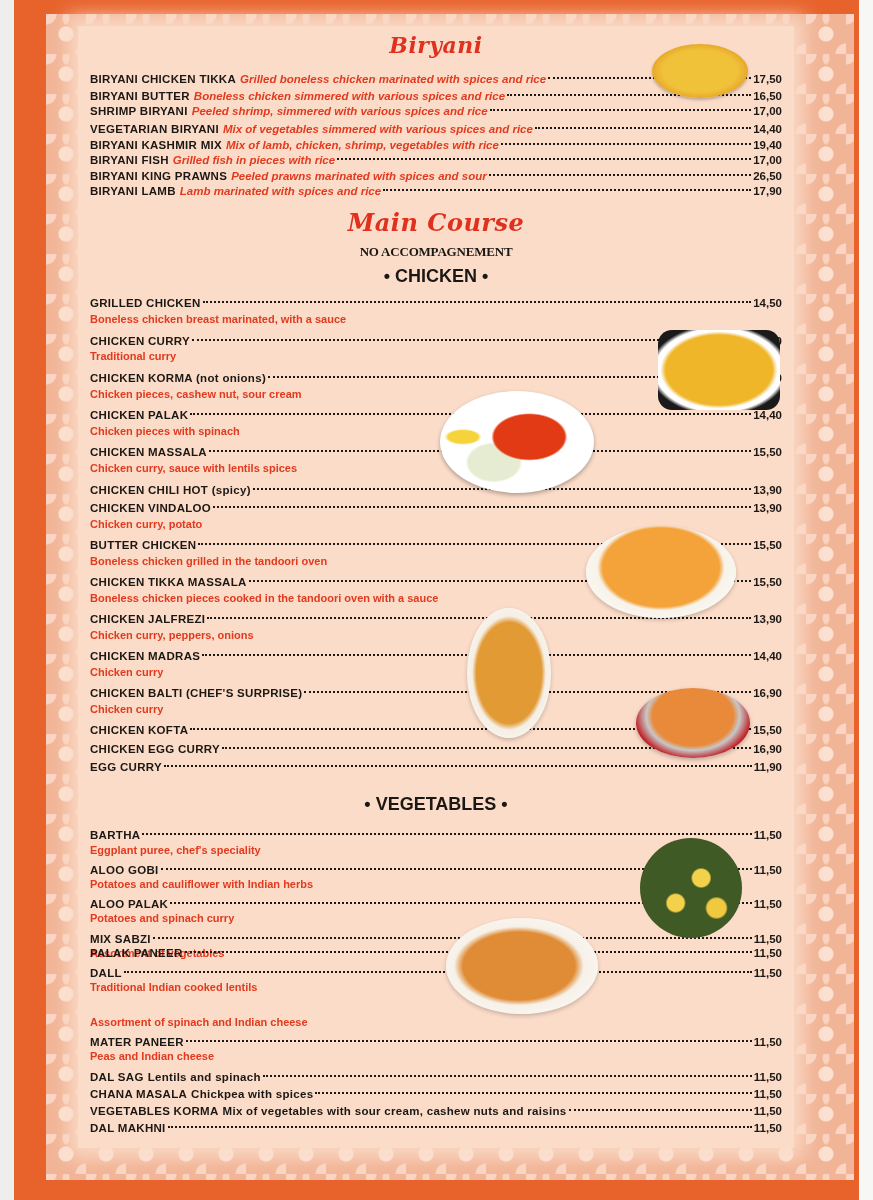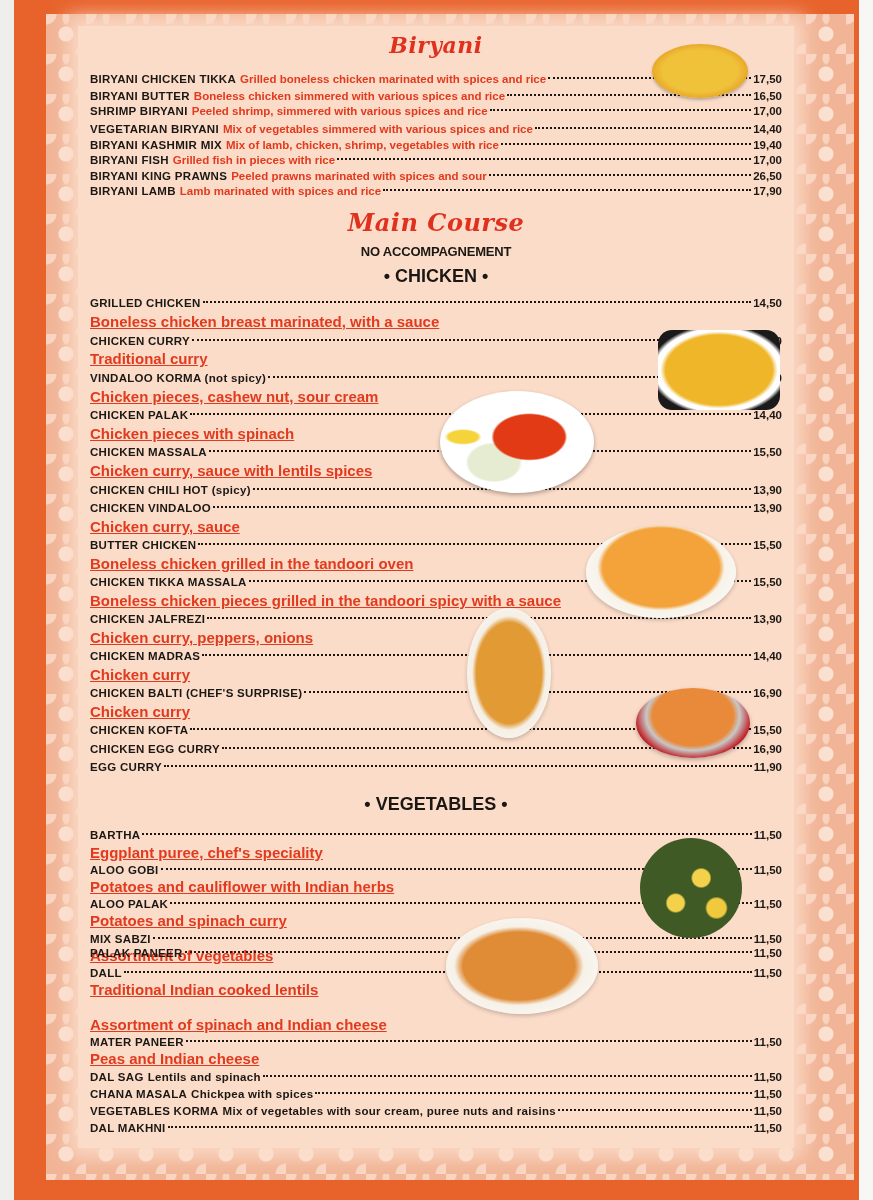--- a/index.html
+++ b/index.html
@@ -19,7 +19,7 @@
   .script-title{position:absolute;font-family:"DejaVu Serif","Liberation Serif",serif;font-style:italic;font-weight:bold;color:#e0311f;text-align:center;width:100%;letter-spacing:.5px;}
   .row{position:absolute;left:0;width:692px;height:18px;display:flex;align-items:center;font-size:11.5px;font-weight:bold;white-space:nowrap;}
   .row .name{color:#1b1714;letter-spacing:.3px;}
-  .row .desc{color:#e23a1e;margin-left:4px;}
+  .row .desc{color:#e23a1e;margin-left:4px;font-style:italic;}
   .row .lead{flex:1;border-bottom:2px dotted #1b1714;margin:0 2px 3px 2px;height:0;min-width:10px;}
   .row .price{color:#1b1714;font-size:11.5px;}
   .descline{position:absolute;left:0;font-size:15px;font-weight:bold;color:#e23a1e;white-space:nowrap;text-decoration:underline;}

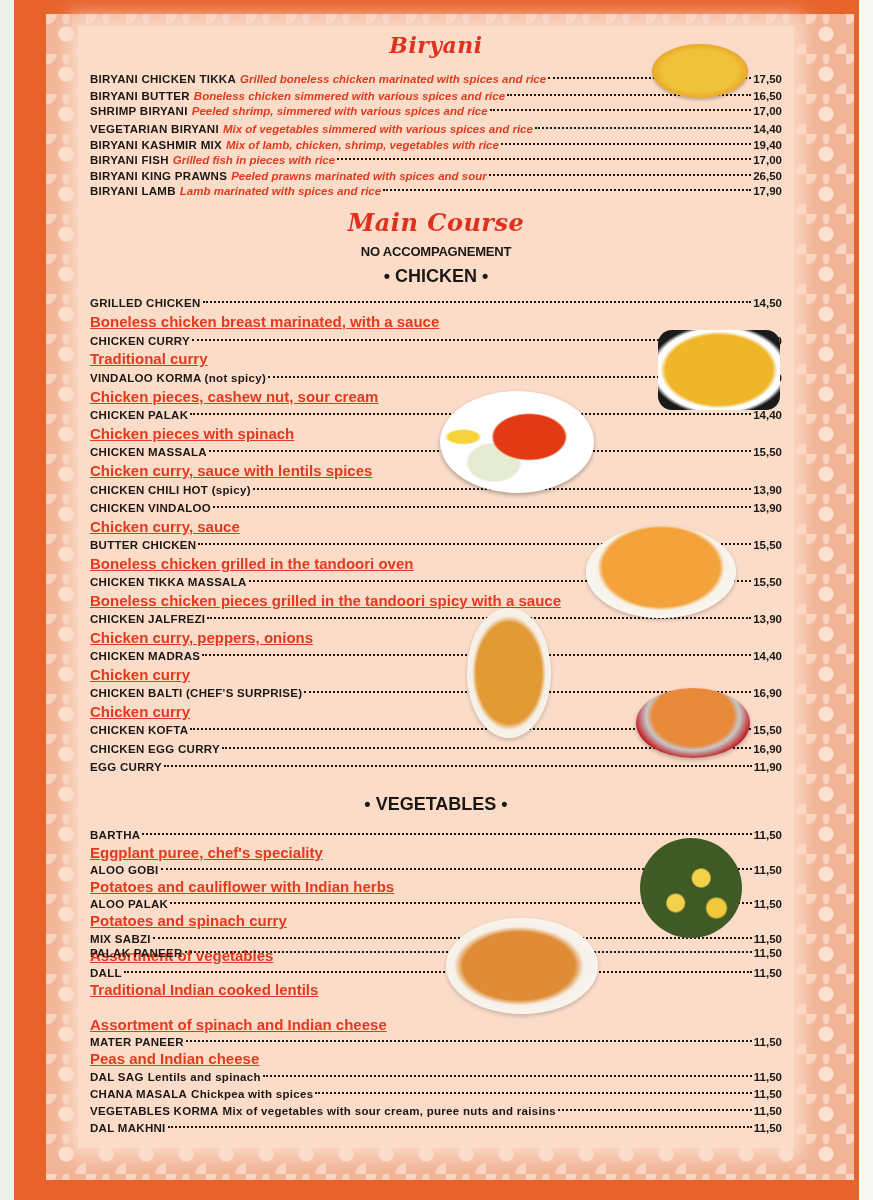--- a/index.html
+++ b/index.html
@@ -88,7 +88,7 @@
     </div>
 
   <div class="script-title" style="top:208px;font-size:24px;">Main Course</div>
-  <div class="subhead" style="top:244px;font-size:13px;letter-spacing:-.2px;">NO ACCOMPAGNEMENT</div>
+  <div class="subhead" style="top:244px;font-size:13px;letter-spacing:-.2px;font-family:Liberation Serif, serif;">NO ACCOMPAGNEMENT</div>
   <div class="subhead" style="top:266px;font-size:18px;">• CHICKEN •</div>
 
   <div class="row" style="top:294px">

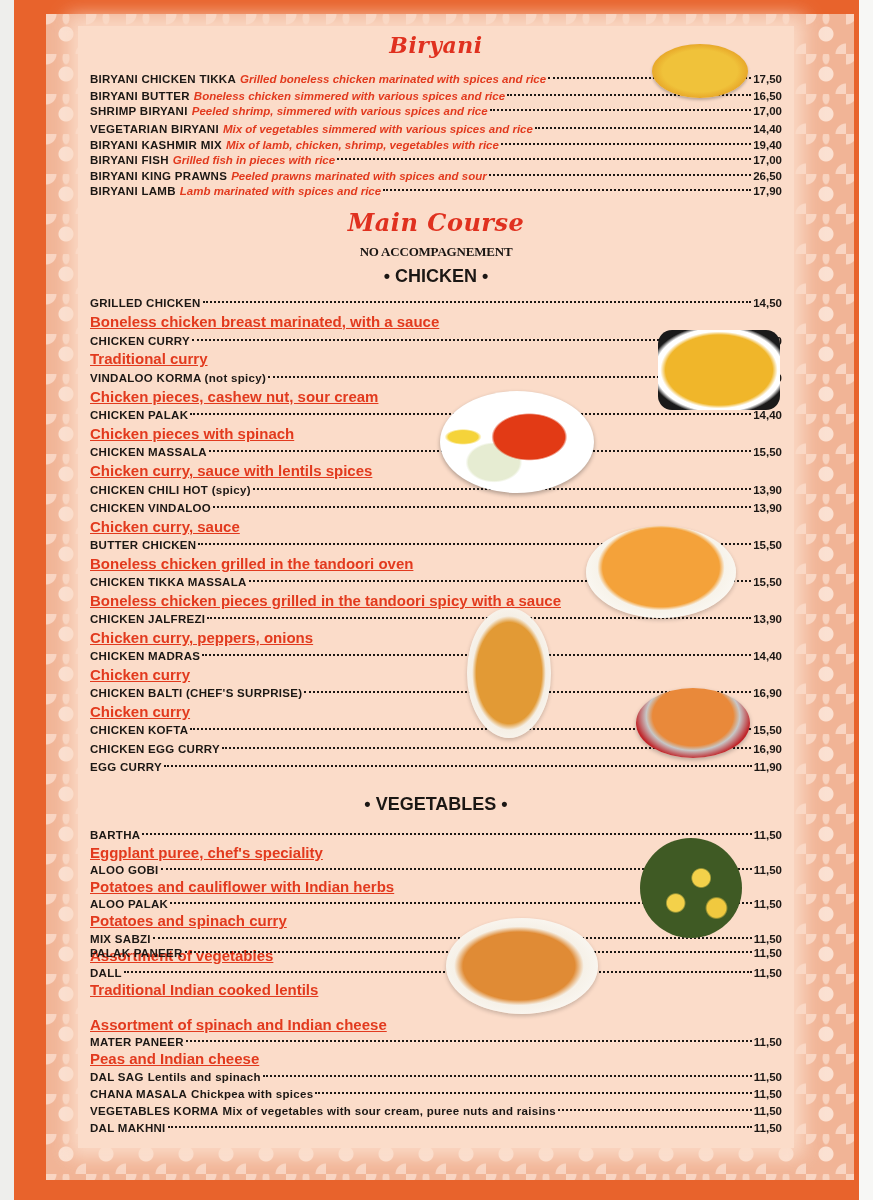--- a/index.html
+++ b/index.html
@@ -22,7 +22,7 @@
   .row .desc{color:#e23a1e;margin-left:4px;font-style:italic;}
   .row .lead{flex:1;border-bottom:2px dotted #1b1714;margin:0 2px 3px 2px;height:0;min-width:10px;}
   .row .price{color:#1b1714;font-size:11.5px;}
-  .descline{position:absolute;left:0;font-size:15px;font-weight:bold;color:#e23a1e;white-space:nowrap;text-decoration:underline;}
+  .descline{position:absolute;left:0;font-size:11px;font-weight:bold;color:#e23a1e;white-space:nowrap;}
   .subhead{position:absolute;width:692px;text-align:center;color:#1b1714;font-weight:bold;}
   .food{position:absolute;border-radius:50%;}
 </style>

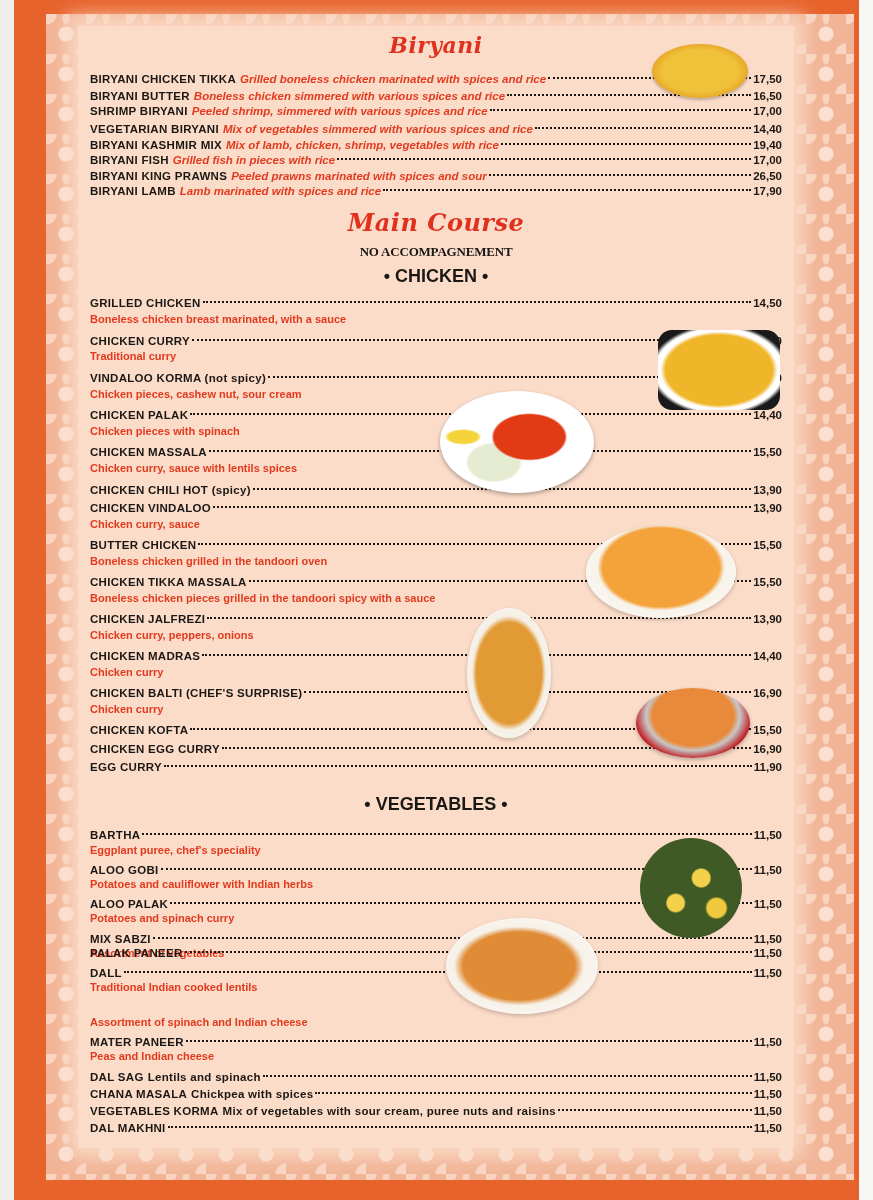--- a/index.html
+++ b/index.html
@@ -104,7 +104,7 @@
     </div>
   <div class="descline" style="top:350px">Traditional curry</div>
   <div class="row" style="top:369px">
-      <span class="name">VINDALOO KORMA (not spicy)</span>
+      <span class="name">CHICKEN KORMA (not onions)</span>
       <span class="lead"></span>
       <span class="price">14,40</span>
     </div>

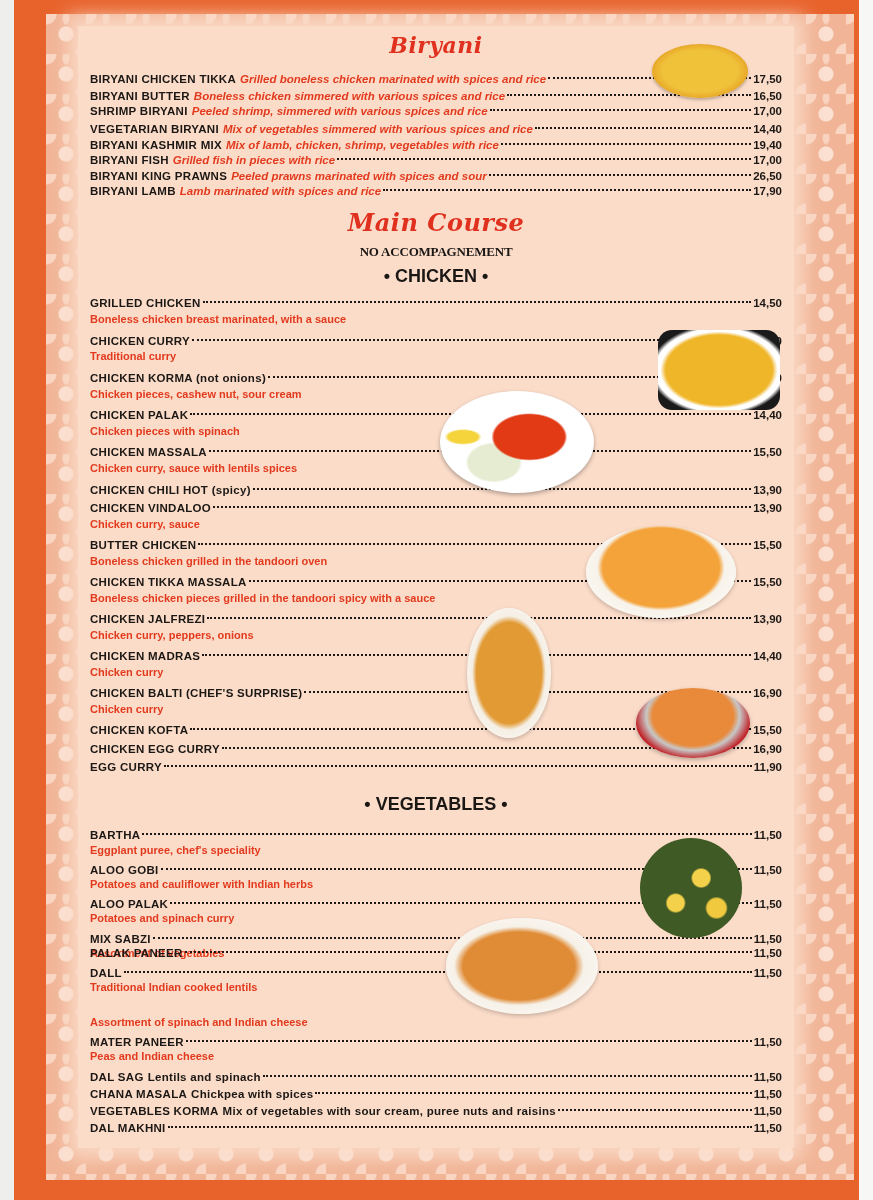--- a/index.html
+++ b/index.html
@@ -131,7 +131,7 @@
       <span class="lead"></span>
       <span class="price">13,90</span>
     </div>
-  <div class="descline" style="top:518px">Chicken curry, sauce</div>
+  <div class="descline" style="top:518px">Chicken curry, potato</div>
   <div class="row" style="top:536px">
       <span class="name">BUTTER CHICKEN</span>
       <span class="lead"></span>

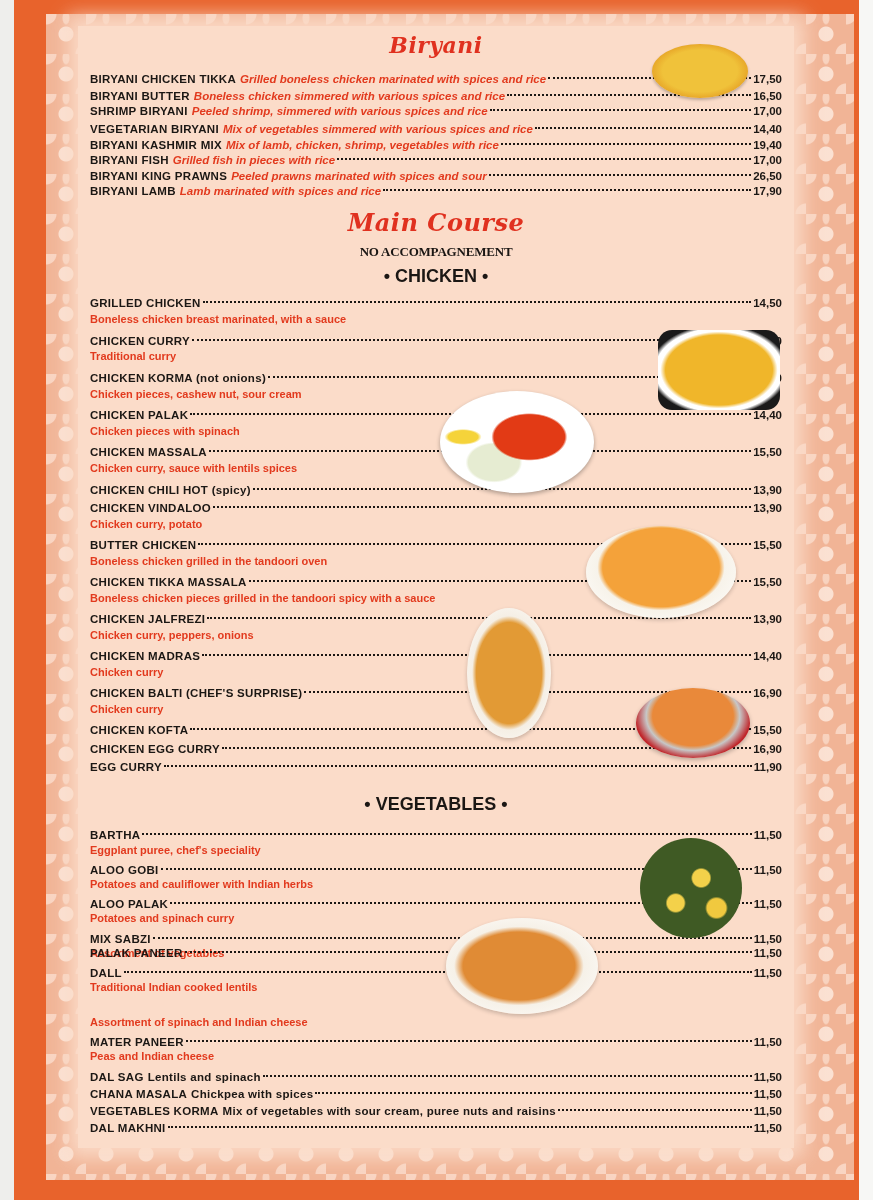--- a/index.html
+++ b/index.html
@@ -143,7 +143,7 @@
       <span class="lead"></span>
       <span class="price">15,50</span>
     </div>
-  <div class="descline" style="top:592px">Boneless chicken pieces grilled in the tandoori spicy with a sauce</div>
+  <div class="descline" style="top:592px">Boneless chicken pieces cooked in the tandoori oven with a sauce</div>
   <div class="row" style="top:610px">
       <span class="name">CHICKEN JALFREZI</span>
       <span class="lead"></span>

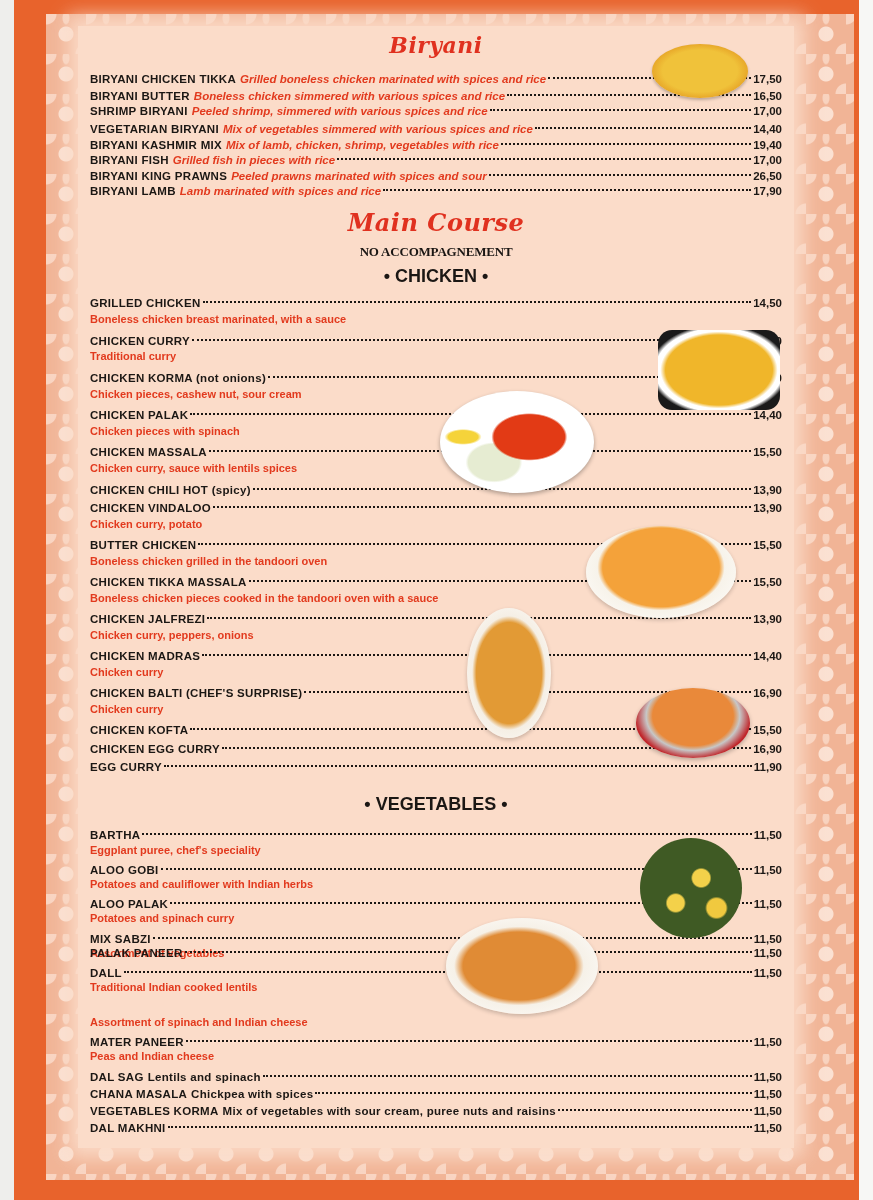--- a/index.html
+++ b/index.html
@@ -236,7 +236,7 @@
     </div>
   <div class="row" style="top:1102px">
       <span class="name">VEGETABLES KORMA</span>
-      <span class="name" style="margin-left:4px">Mix of vegetables with sour cream, puree nuts and raisins</span>
+      <span class="name" style="margin-left:4px">Mix of vegetables with sour cream, cashew nuts and raisins</span>
       <span class="lead"></span>
       <span class="price">11,50</span>
     </div>

